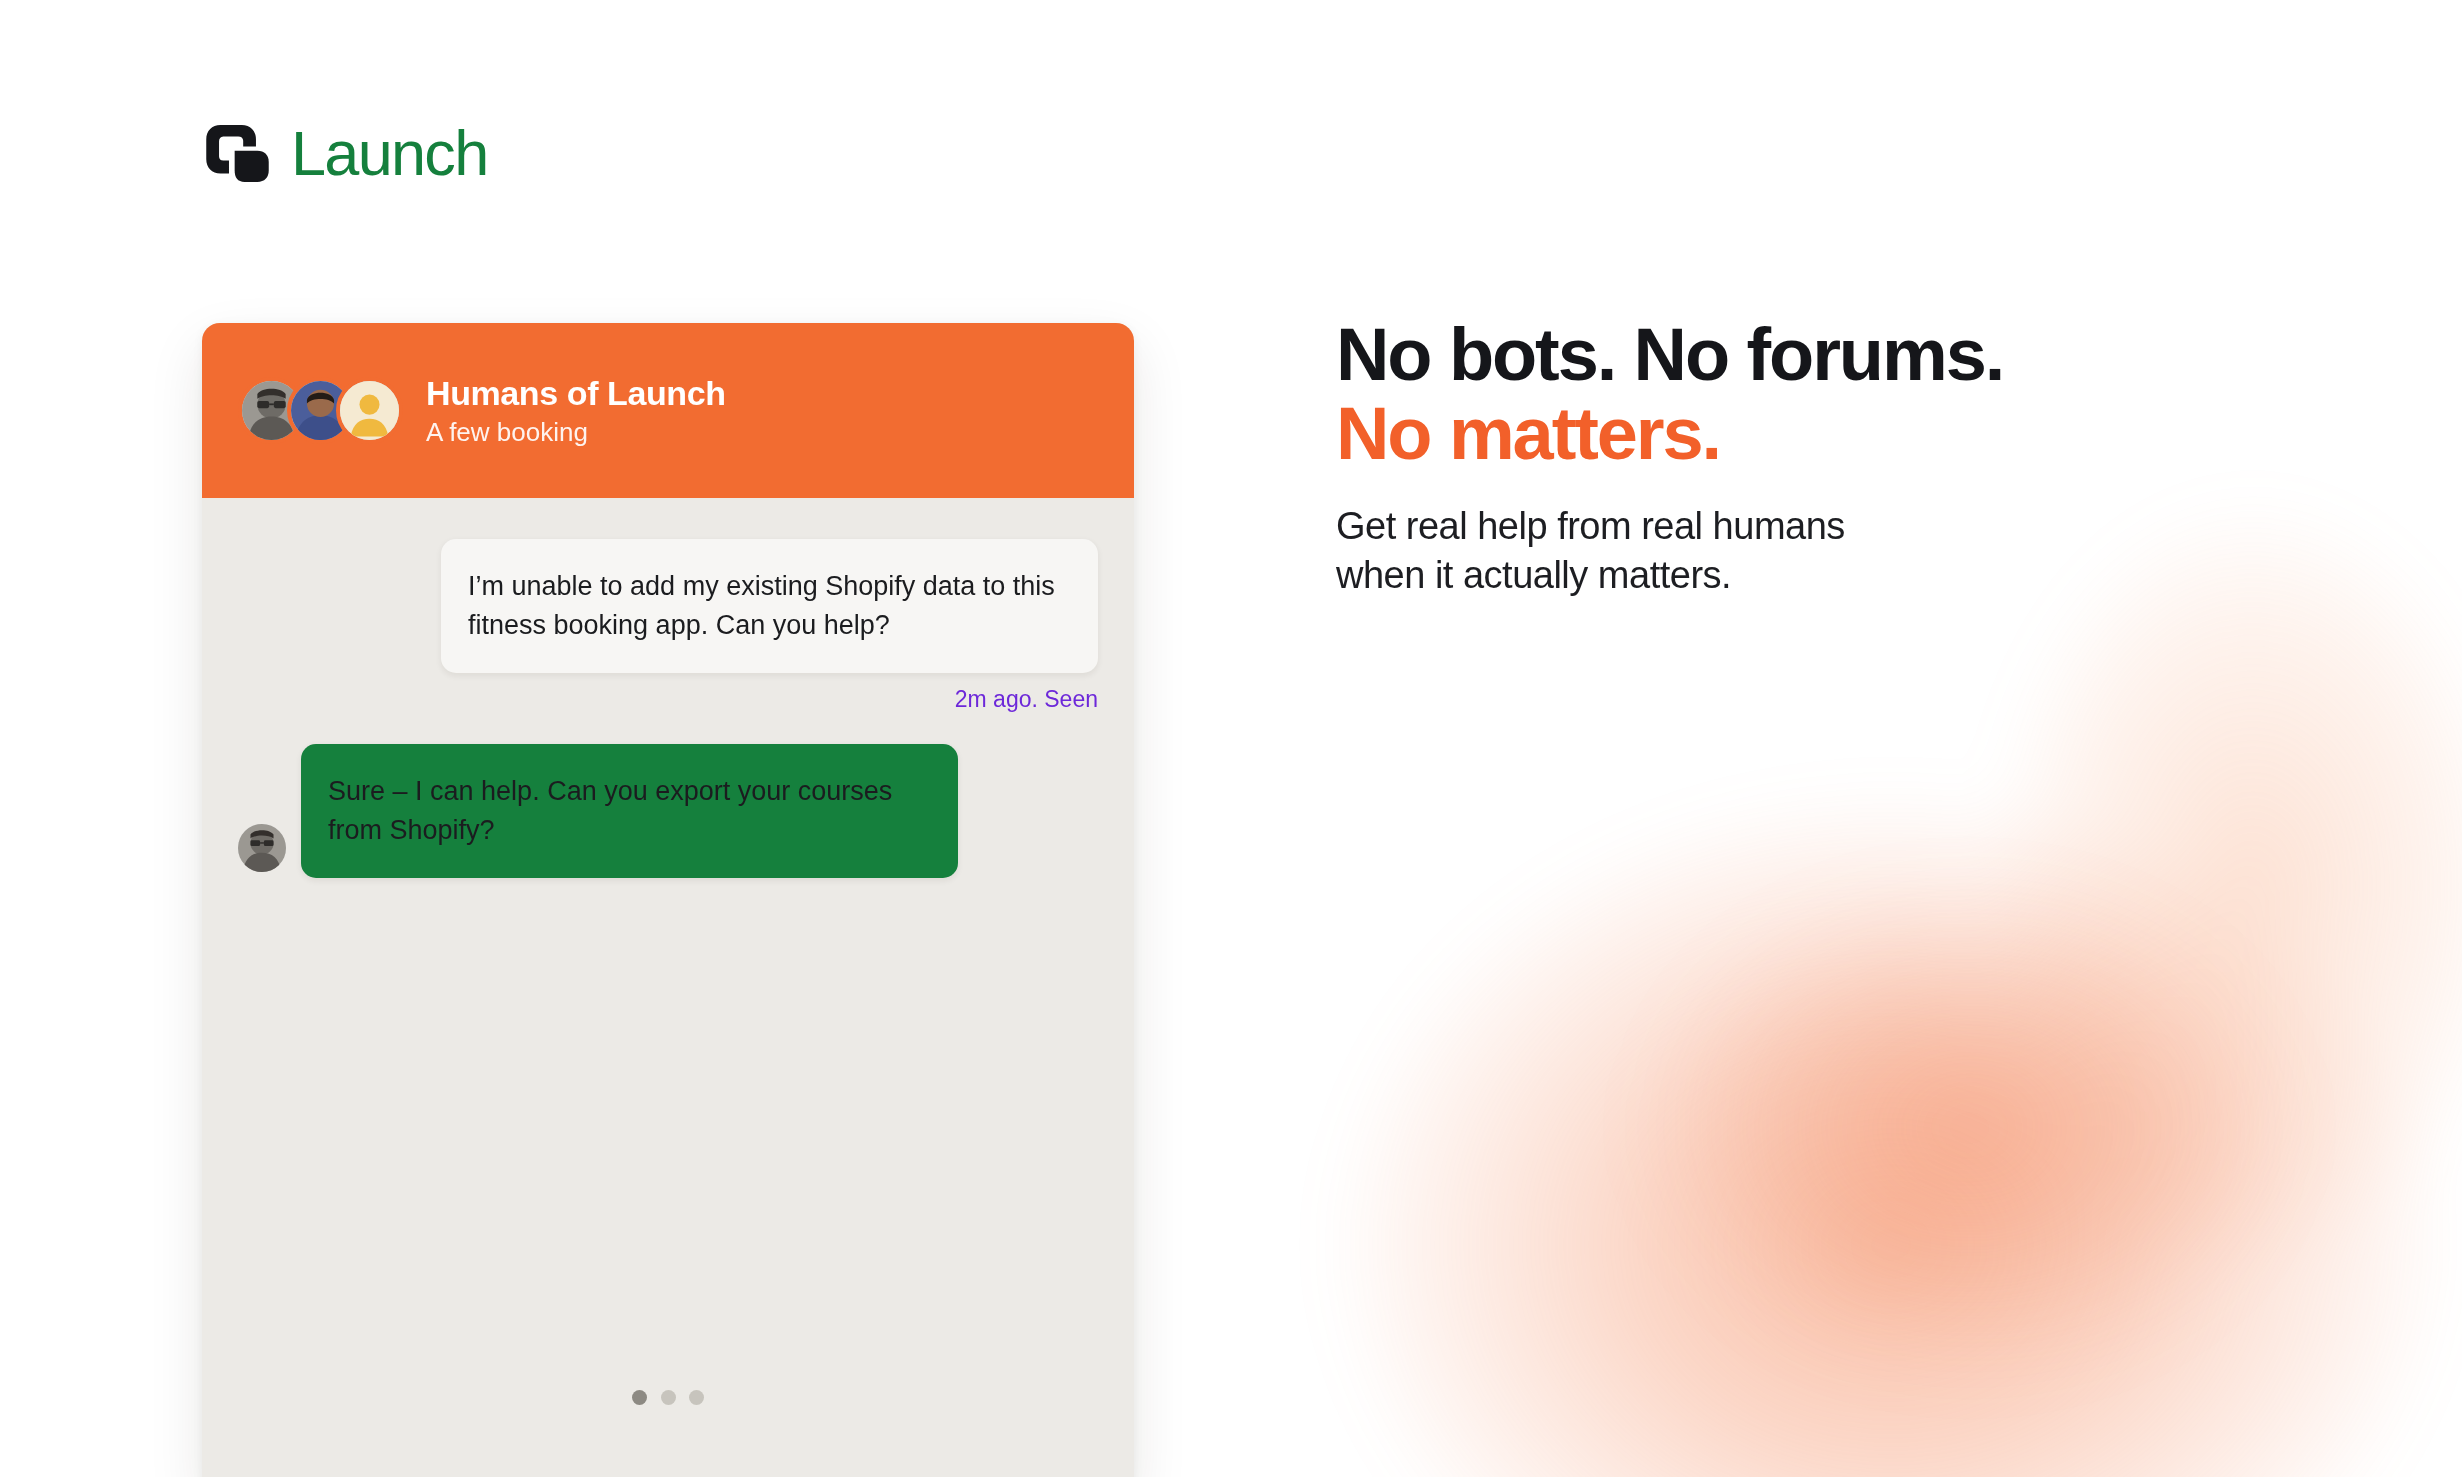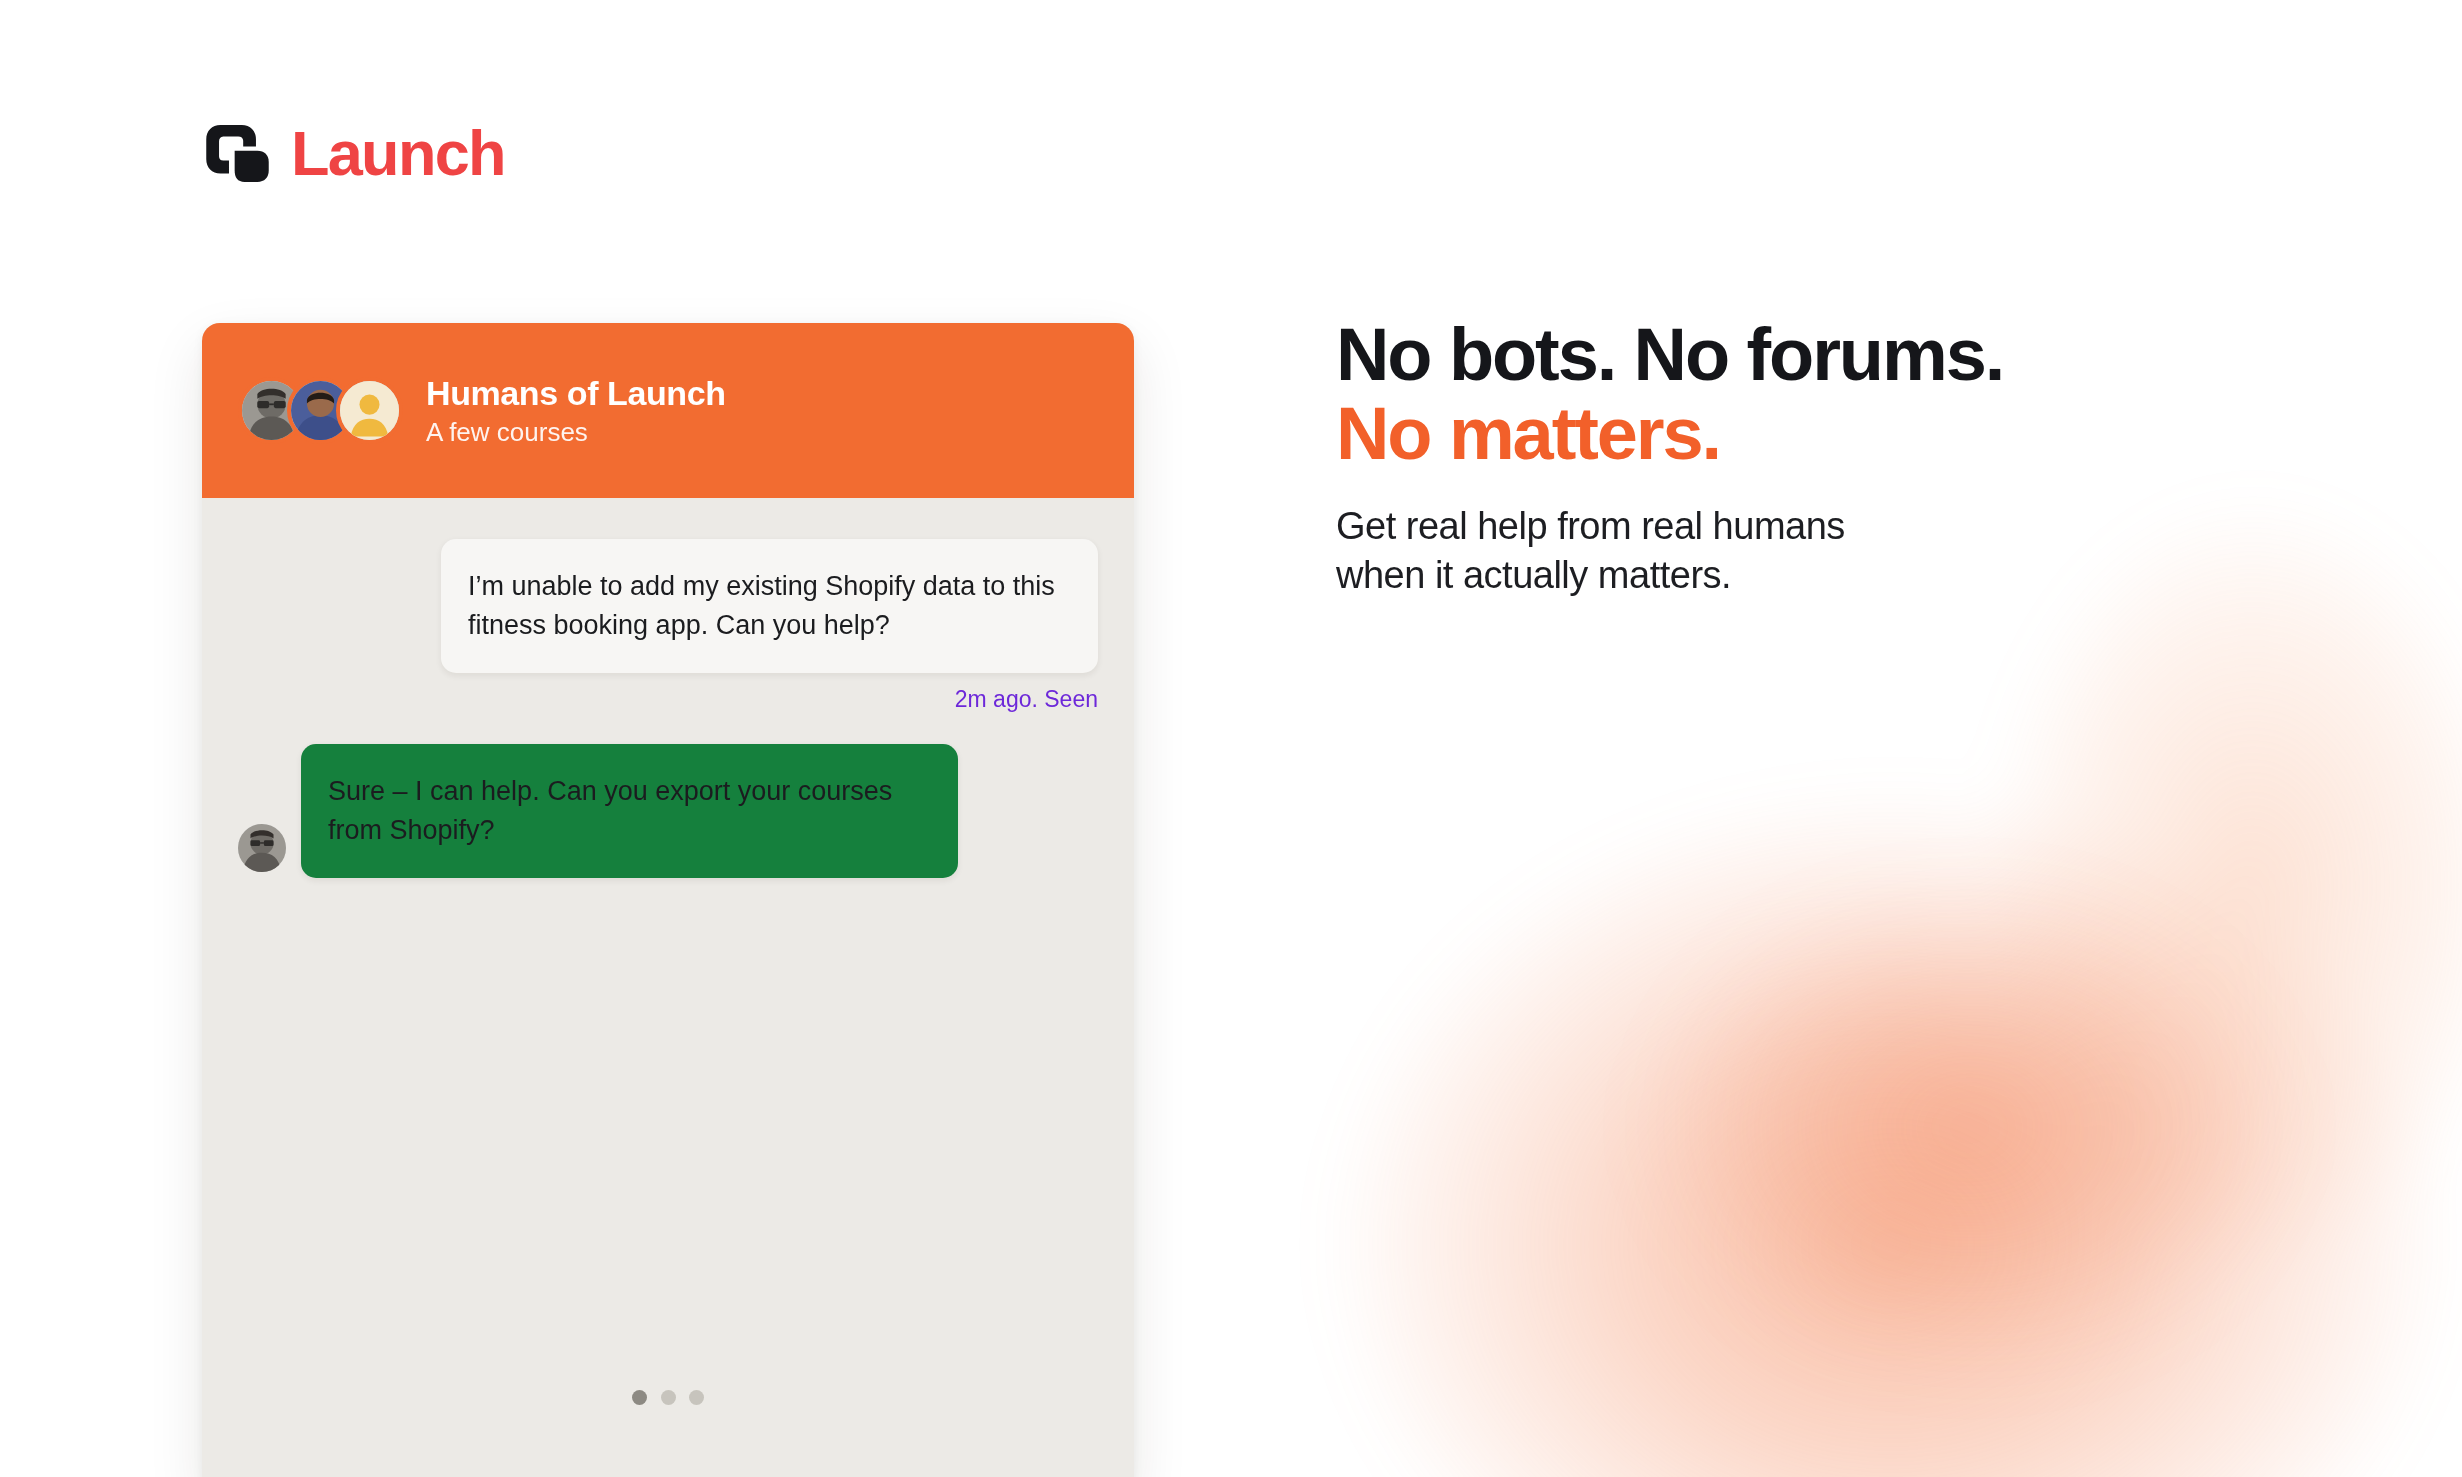--- a/index.html
+++ b/index.html
@@ -51,9 +51,9 @@
   .brand-mark { width: 71px; height: 71px; display: block; }
   .brand-name {
     font-size: 63px;
-    font-weight: 700;
+    font-weight: 400;
     letter-spacing: -1.7px;
-    color: #ef4444;
+    color: #15803d;
     line-height: 1;
   }
 

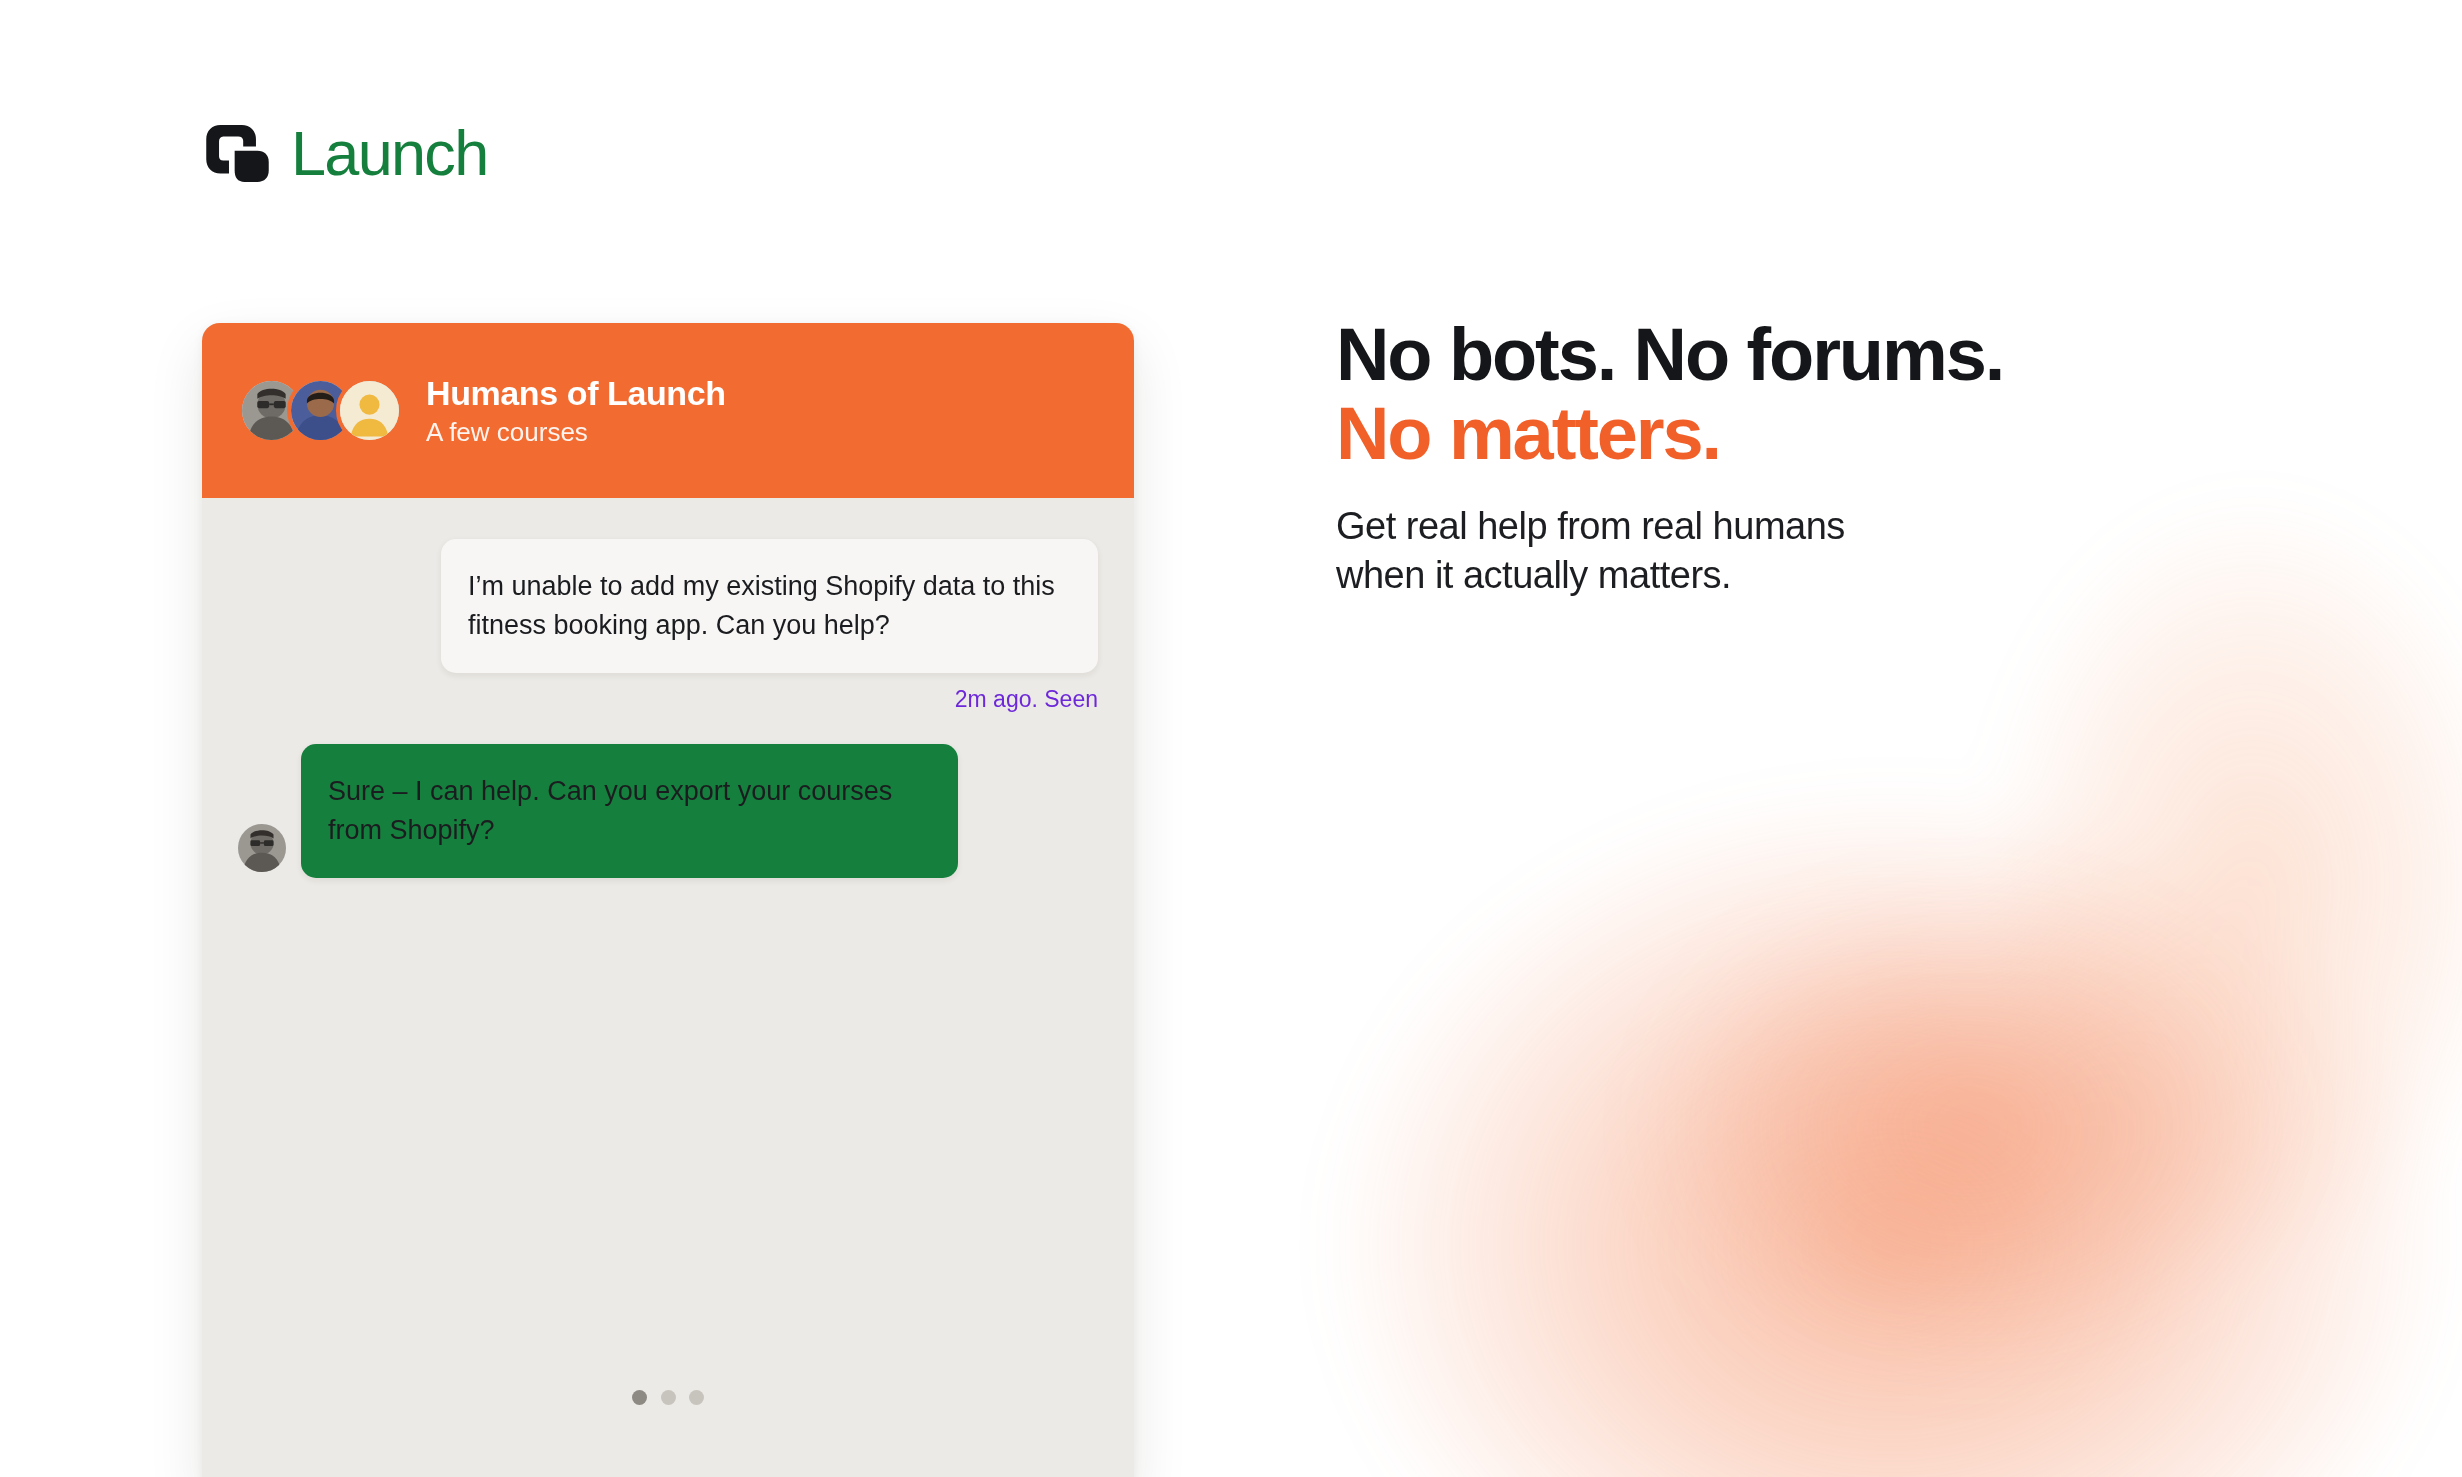--- a/index.html
+++ b/index.html
@@ -236,7 +236,7 @@
     </div>
     <div class="header-text">
       <div class="header-title">Humans of Launch</div>
-      <div class="header-sub">A few courses</div>
+      <div class="header-sub">A few booking</div>
     </div>
   </div>
 

